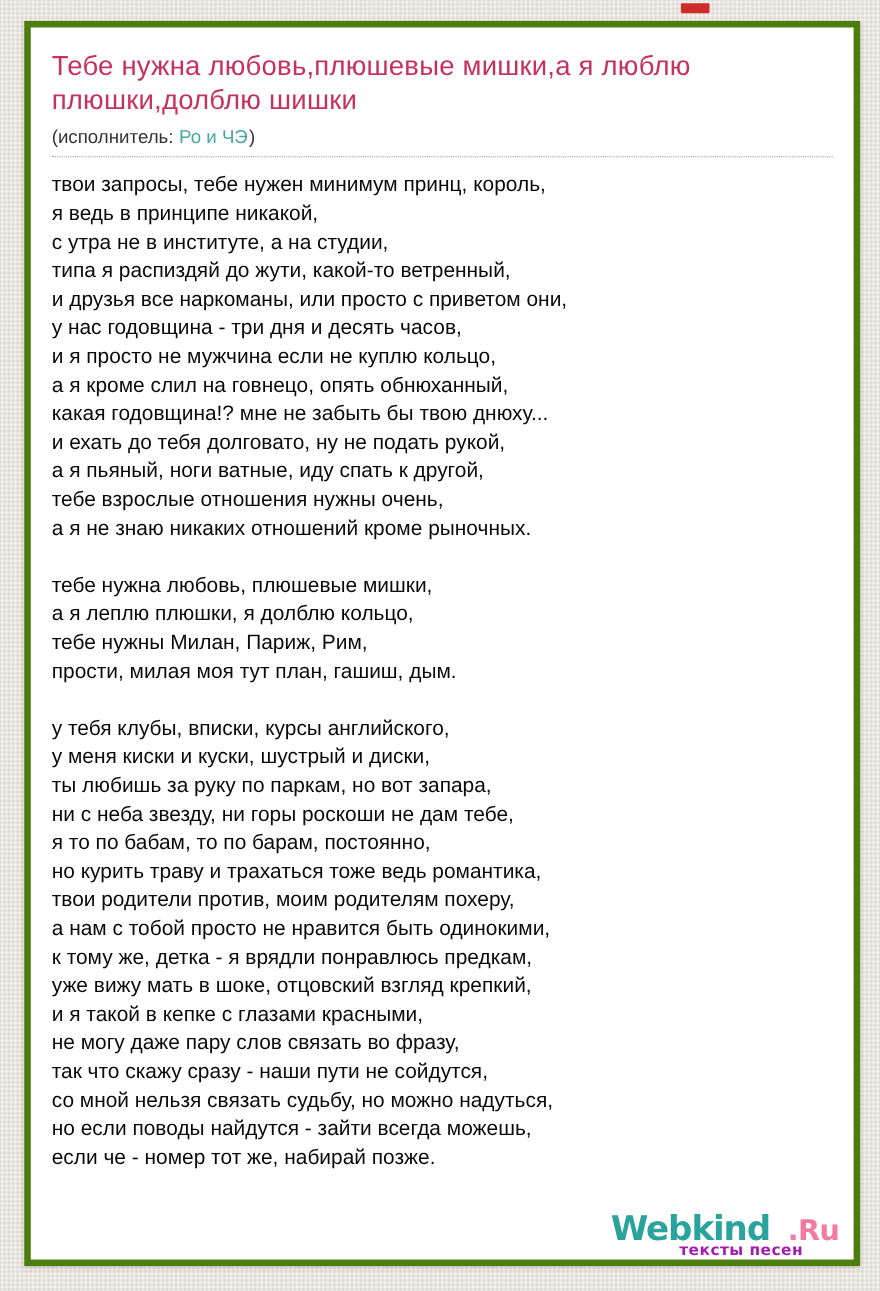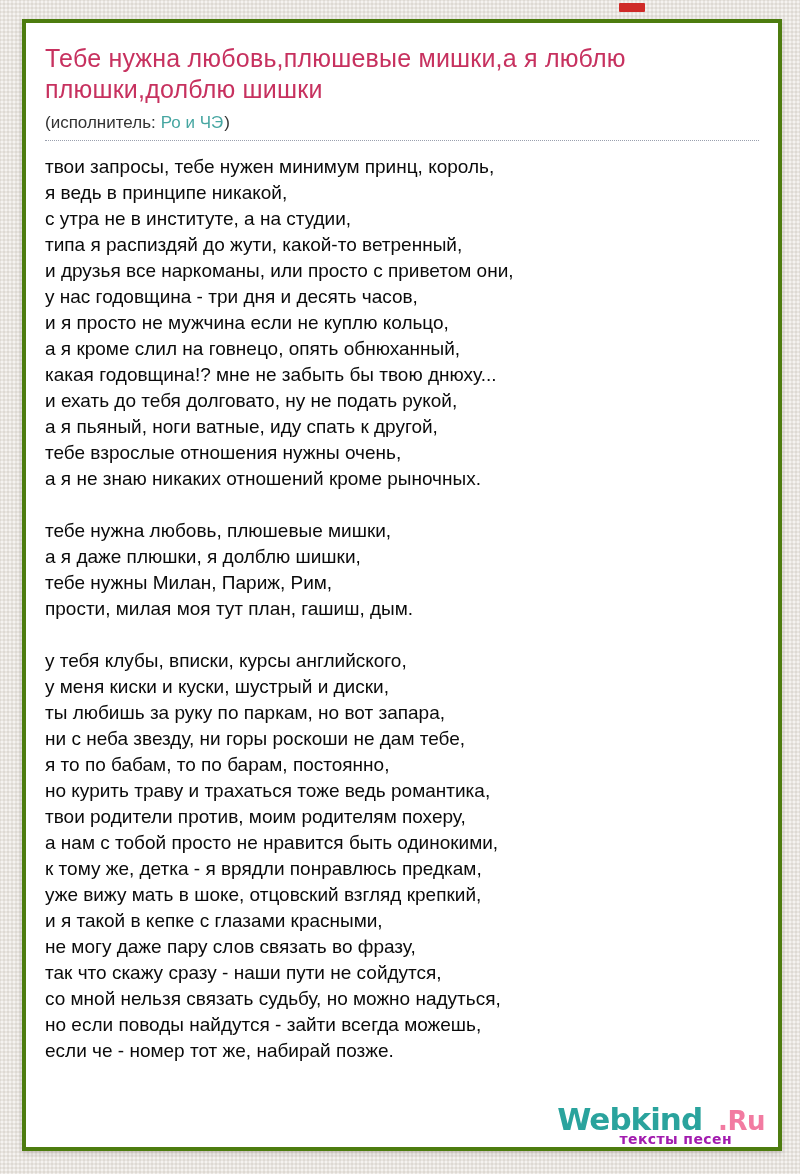--- a/index.html
+++ b/index.html
@@ -37,7 +37,7 @@
     width: 760px;
     height: 1132px;
     background: #ffffff;
-    border: 4px solid #4d7c0f;
+    border: 6px solid #4d7c0f;
     box-shadow: 0 2px 5px rgba(90,80,70,0.25);
     box-sizing: border-box;
     padding: 20px 19px 0 19px;

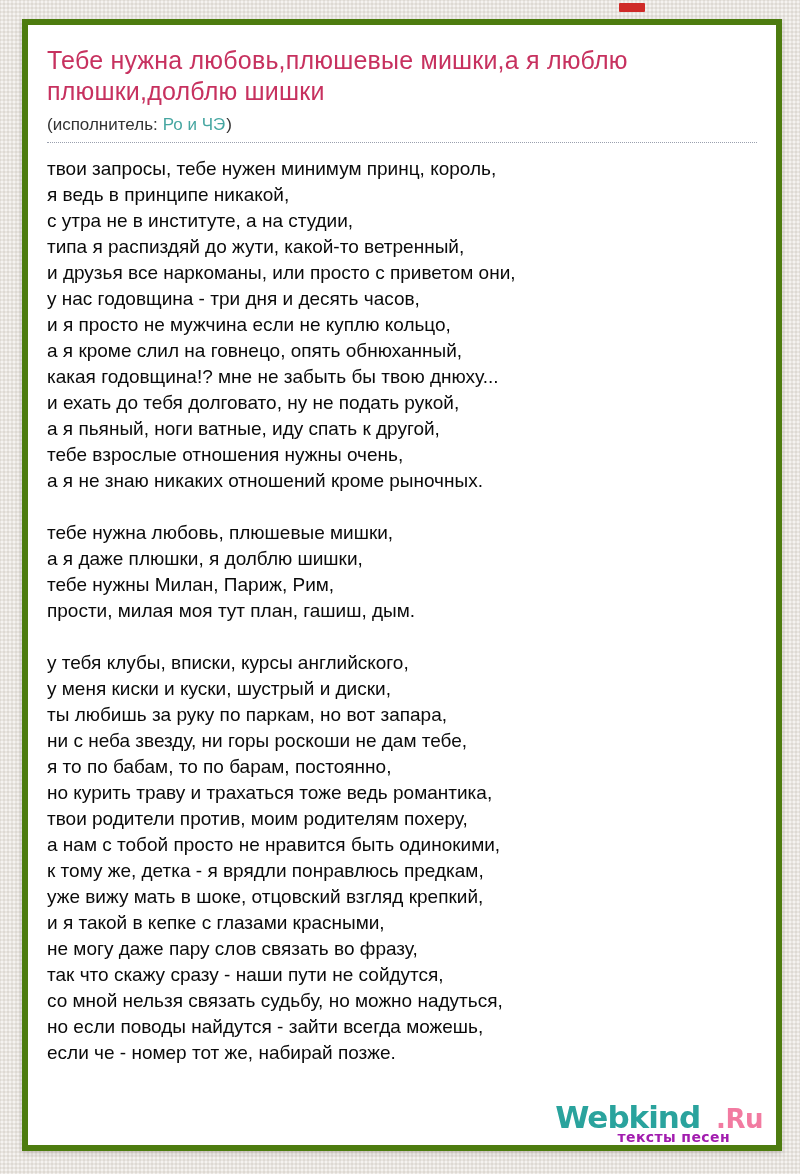--- a/index.html
+++ b/index.html
@@ -137,7 +137,7 @@
       <div class="lyric-line">а я не знаю никаких отношений кроме рыночных.</div>
       <div class="lyric-line"></div>
       <div class="lyric-line">тебе нужна любовь, плюшевые мишки,</div>
-      <div class="lyric-line">а я даже плюшки, я долблю шишки,</div>
+      <div class="lyric-line">а я леплю плюшки, я долблю кольцо,</div>
       <div class="lyric-line">тебе нужны Милан, Париж, Рим,</div>
       <div class="lyric-line">прости, милая моя тут план, гашиш, дым.</div>
       <div class="lyric-line"></div>

